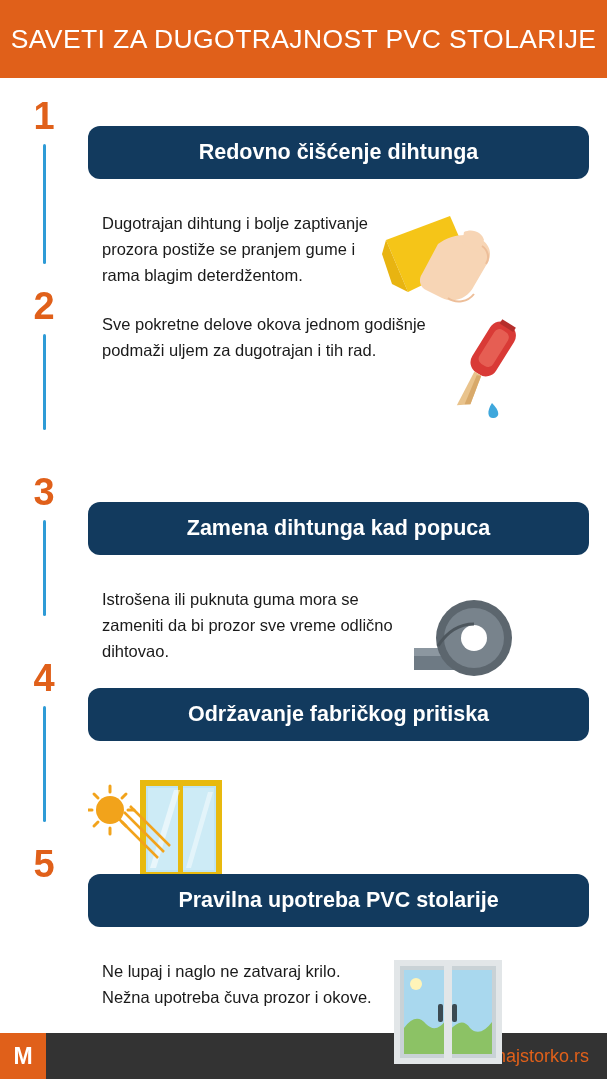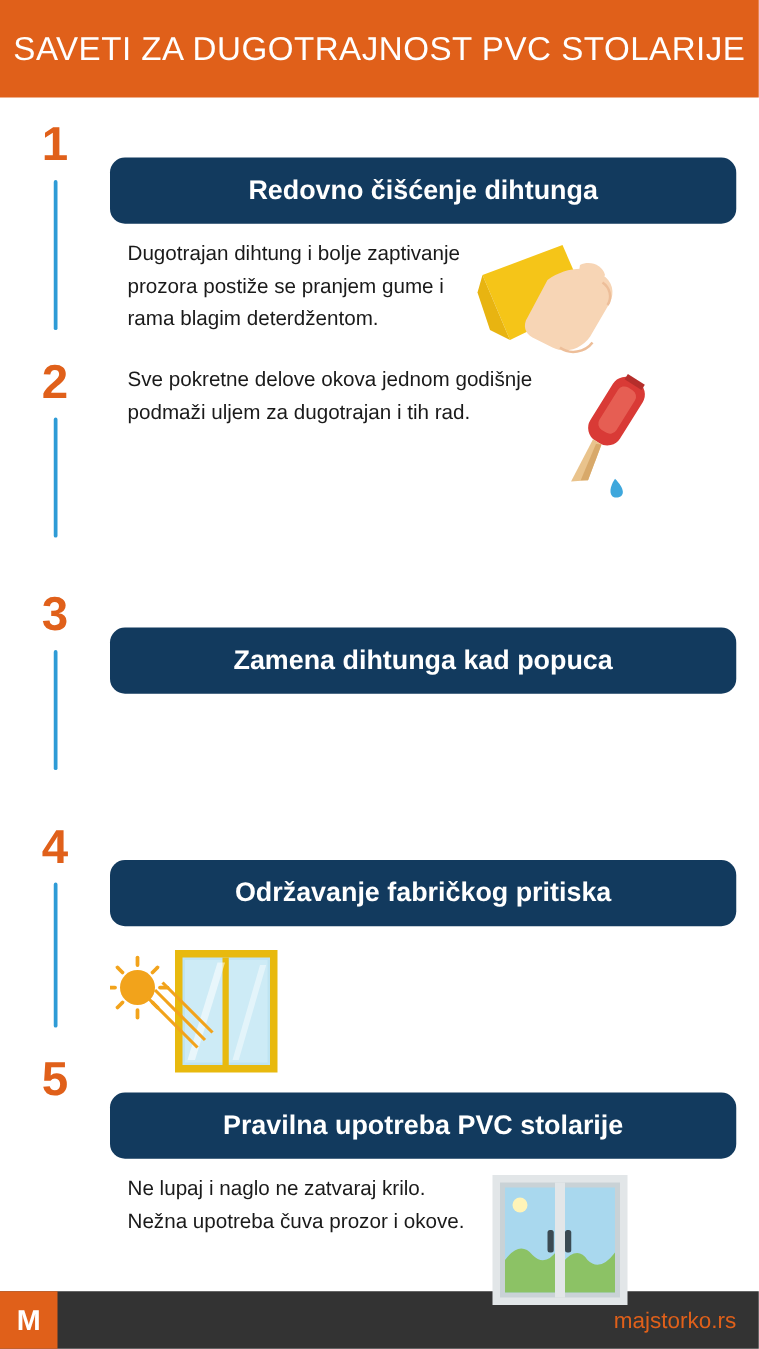--- a/index.html
+++ b/index.html
@@ -98,6 +98,7 @@
     display: flex;
     align-items: flex-start;
     padding-top: 11px;
+    margin-top: 20px;
   }
   .desc {
     color: #1a1a1a;

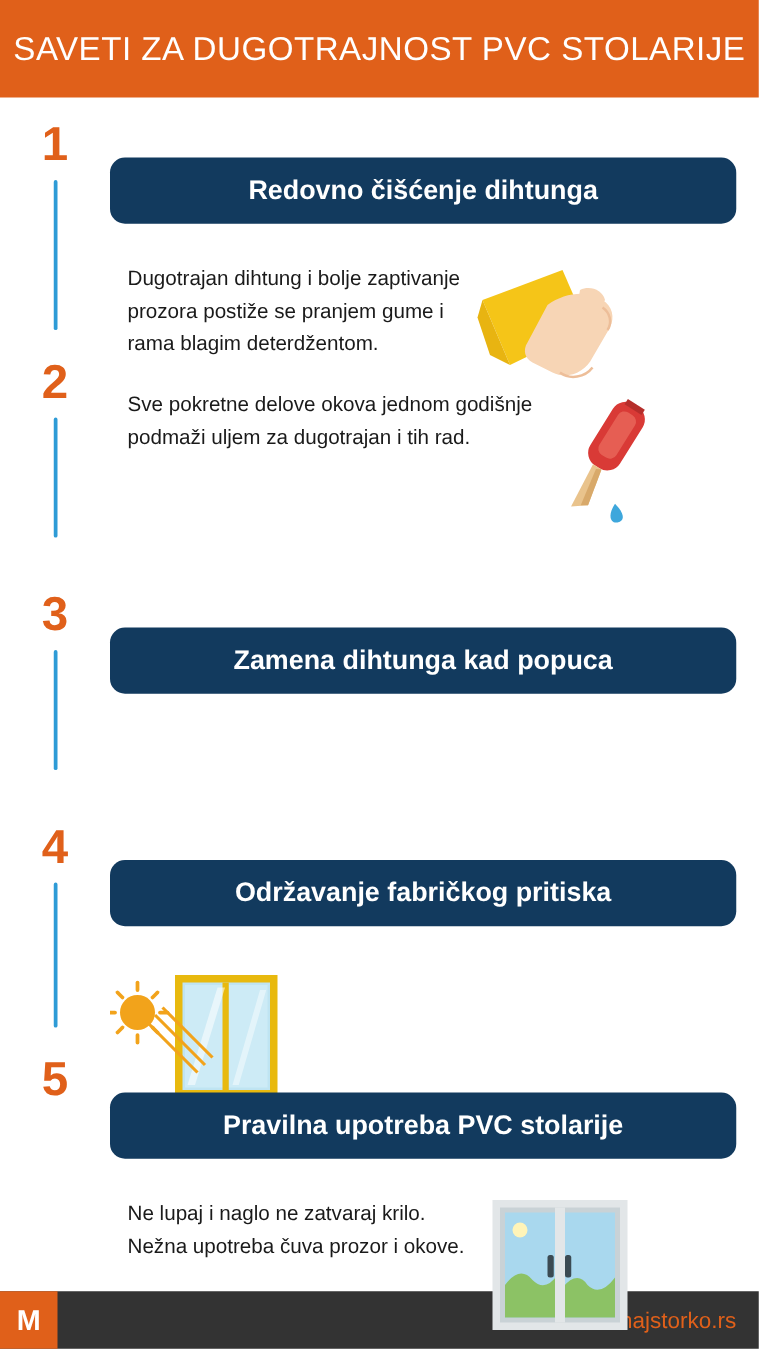--- a/index.html
+++ b/index.html
@@ -208,6 +208,19 @@
       <div class="right-col">
         <div class="pill">
           <span>Zamena dihtunga kad popuca</span>
+        </div>
+        <div class="desc-wrap">
+          <div class="desc" style="max-width:300px;">Istrošena ili puknuta guma mora se zameniti da bi prozor sve vreme odlično dihtovao.</div>
+          <div class="art" style="width:110px;height:100px;">
+            <svg width="110" height="100" viewBox="0 0 110 100">
+              <path d="M6 62 h40 v22 h-40 z" fill="#6E7A84"></path>
+              <path d="M6 62 h40 v8 h-40 z" fill="#8C97A0"></path>
+              <ellipse cx="66" cy="52" rx="38" ry="38" fill="#5C666E"></ellipse>
+              <ellipse cx="66" cy="52" rx="30" ry="30" fill="#78838C"></ellipse>
+              <ellipse cx="66" cy="52" rx="13" ry="13" fill="#FFFFFF"></ellipse>
+              <path d="M30 60 q14 -22 36 -22" fill="none" stroke="#4D565D" stroke-width="3"></path>
+            </svg>
+          </div>
         </div>
       </div>
     </div>

